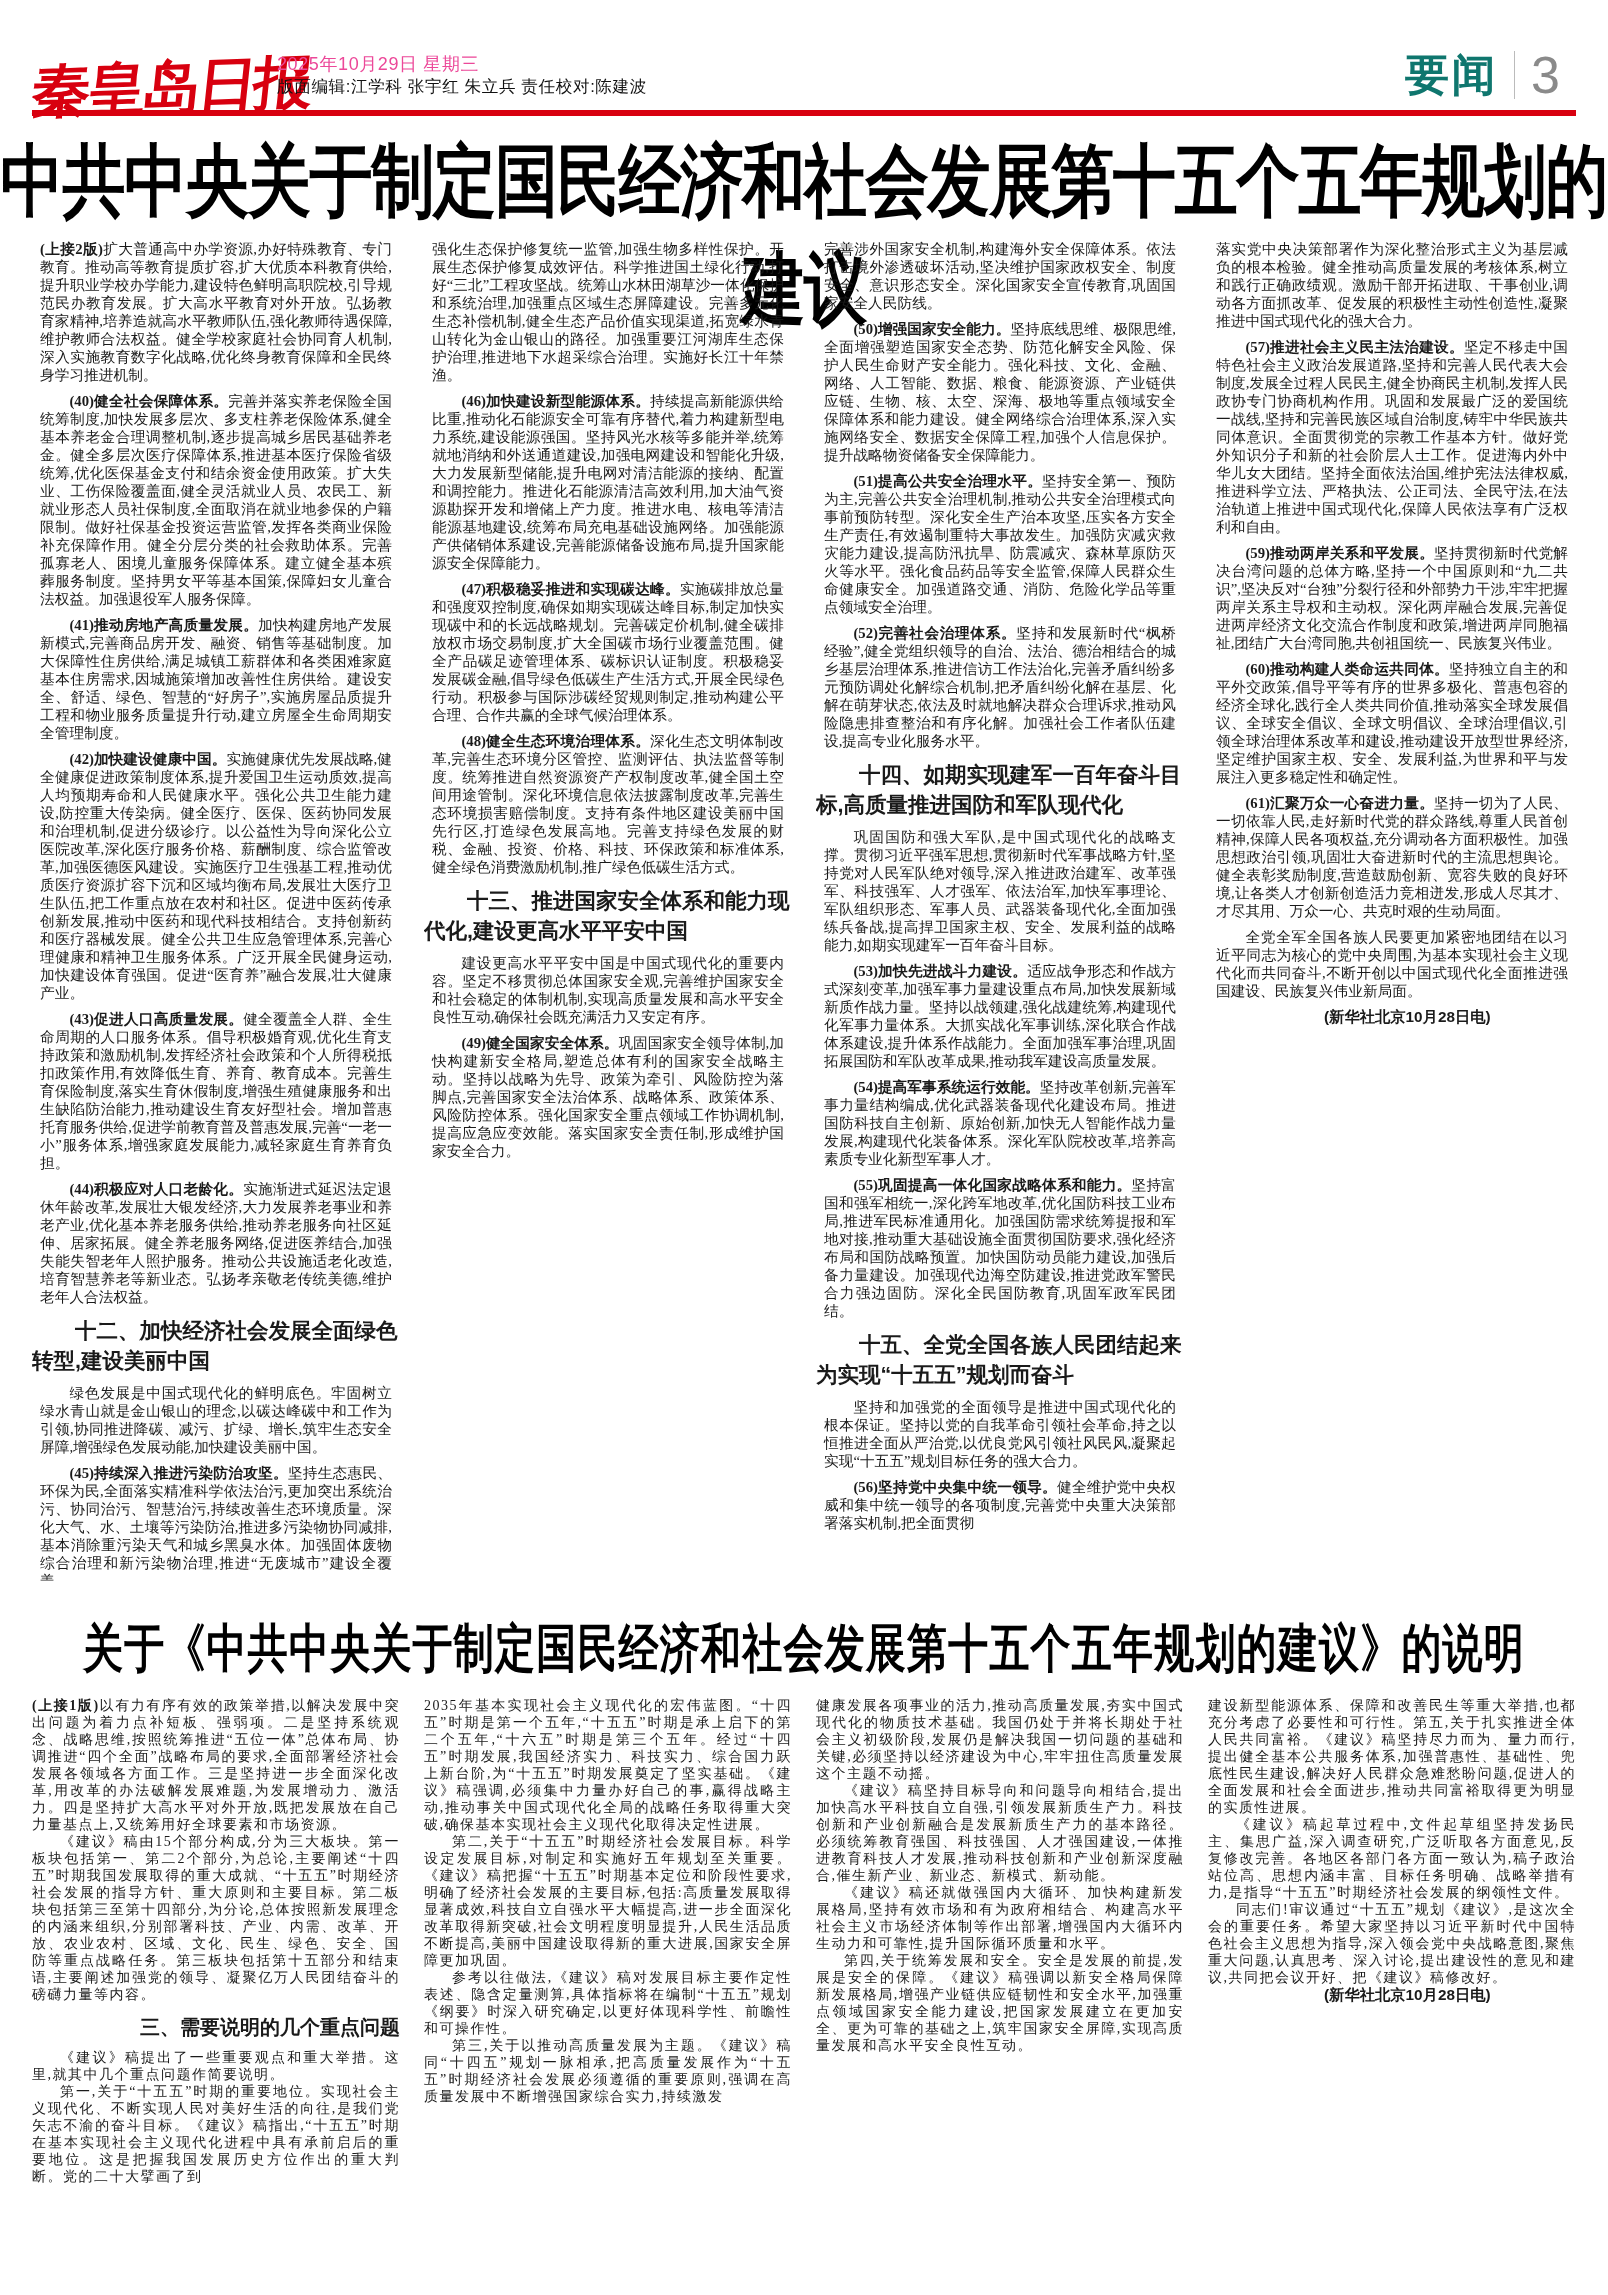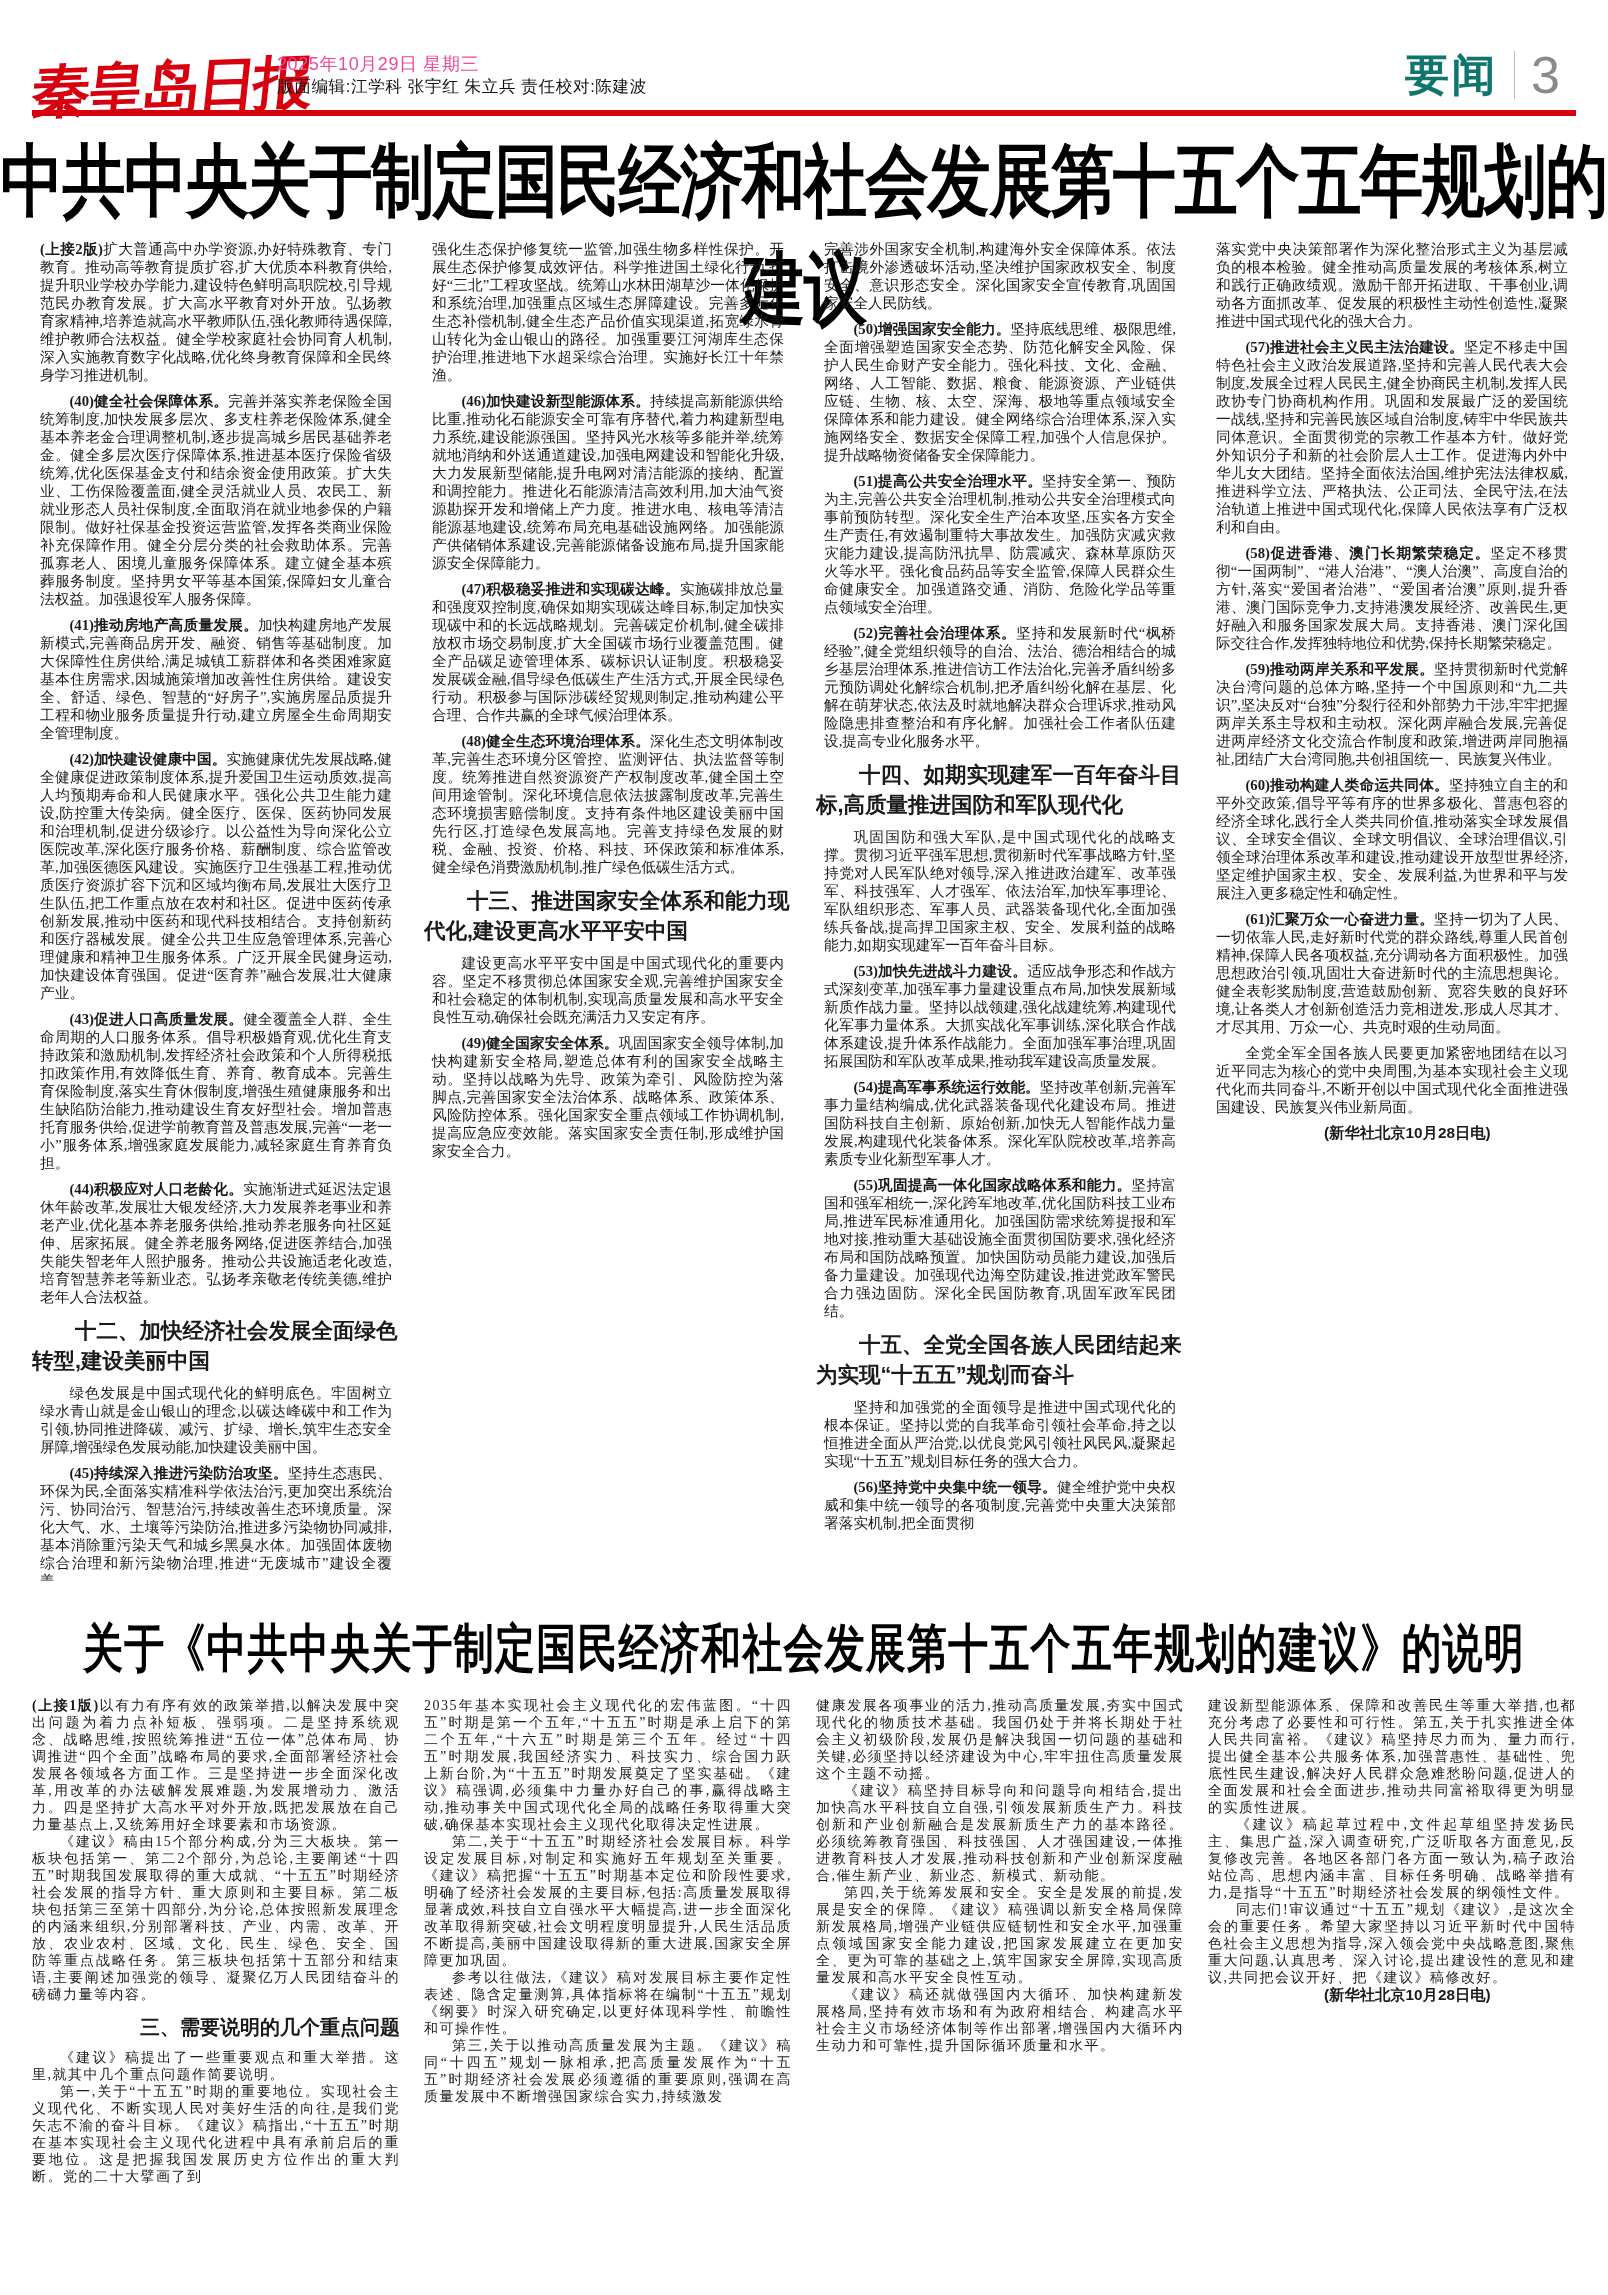--- a/index.html
+++ b/index.html
@@ -108,7 +108,6 @@
       <div class="col">
         <p class="noindent">落实党中央决策部署作为深化整治形式主义为基层减负的根本检验。健全推动高质量发展的考核体系,树立和践行正确政绩观。激励干部开拓进取、干事创业,调动各方面抓改革、促发展的积极性主动性创造性,凝聚推进中国式现代化的强大合力。</p>
         <p><span class="lead">(57)推进社会主义民主法治建设。</span>坚定不移走中国特色社会主义政治发展道路,坚持和完善人民代表大会制度,发展全过程人民民主,健全协商民主机制,发挥人民政协专门协商机构作用。巩固和发展最广泛的爱国统一战线,坚持和完善民族区域自治制度,铸牢中华民族共同体意识。全面贯彻党的宗教工作基本方针。做好党外知识分子和新的社会阶层人士工作。促进海内外中华儿女大团结。坚持全面依法治国,维护宪法法律权威,推进科学立法、严格执法、公正司法、全民守法,在法治轨道上推进中国式现代化,保障人民依法享有广泛权利和自由。</p>
-        <p><span class="lead">(58)促进香港、澳门长期繁荣稳定。</span>坚定不移贯彻“一国两制”、“港人治港”、“澳人治澳”、高度自治的方针,落实“爱国者治港”、“爱国者治澳”原则,提升香港、澳门国际竞争力,支持港澳发展经济、改善民生,更好融入和服务国家发展大局。支持香港、澳门深化国际交往合作,发挥独特地位和优势,保持长期繁荣稳定。</p>
         <p><span class="lead">(59)推动两岸关系和平发展。</span>坚持贯彻新时代党解决台湾问题的总体方略,坚持一个中国原则和“九二共识”,坚决反对“台独”分裂行径和外部势力干涉,牢牢把握两岸关系主导权和主动权。深化两岸融合发展,完善促进两岸经济文化交流合作制度和政策,增进两岸同胞福祉,团结广大台湾同胞,共创祖国统一、民族复兴伟业。</p>
         <p><span class="lead">(60)推动构建人类命运共同体。</span>坚持独立自主的和平外交政策,倡导平等有序的世界多极化、普惠包容的经济全球化,践行全人类共同价值,推动落实全球发展倡议、全球安全倡议、全球文明倡议、全球治理倡议,引领全球治理体系改革和建设,推动建设开放型世界经济,坚定维护国家主权、安全、发展利益,为世界和平与发展注入更多稳定性和确定性。</p>
         <p><span class="lead">(61)汇聚万众一心奋进力量。</span>坚持一切为了人民、一切依靠人民,走好新时代党的群众路线,尊重人民首创精神,保障人民各项权益,充分调动各方面积极性。加强思想政治引领,巩固壮大奋进新时代的主流思想舆论。健全表彰奖励制度,营造鼓励创新、宽容失败的良好环境,让各类人才创新创造活力竞相迸发,形成人尽其才、才尽其用、万众一心、共克时艰的生动局面。</p>

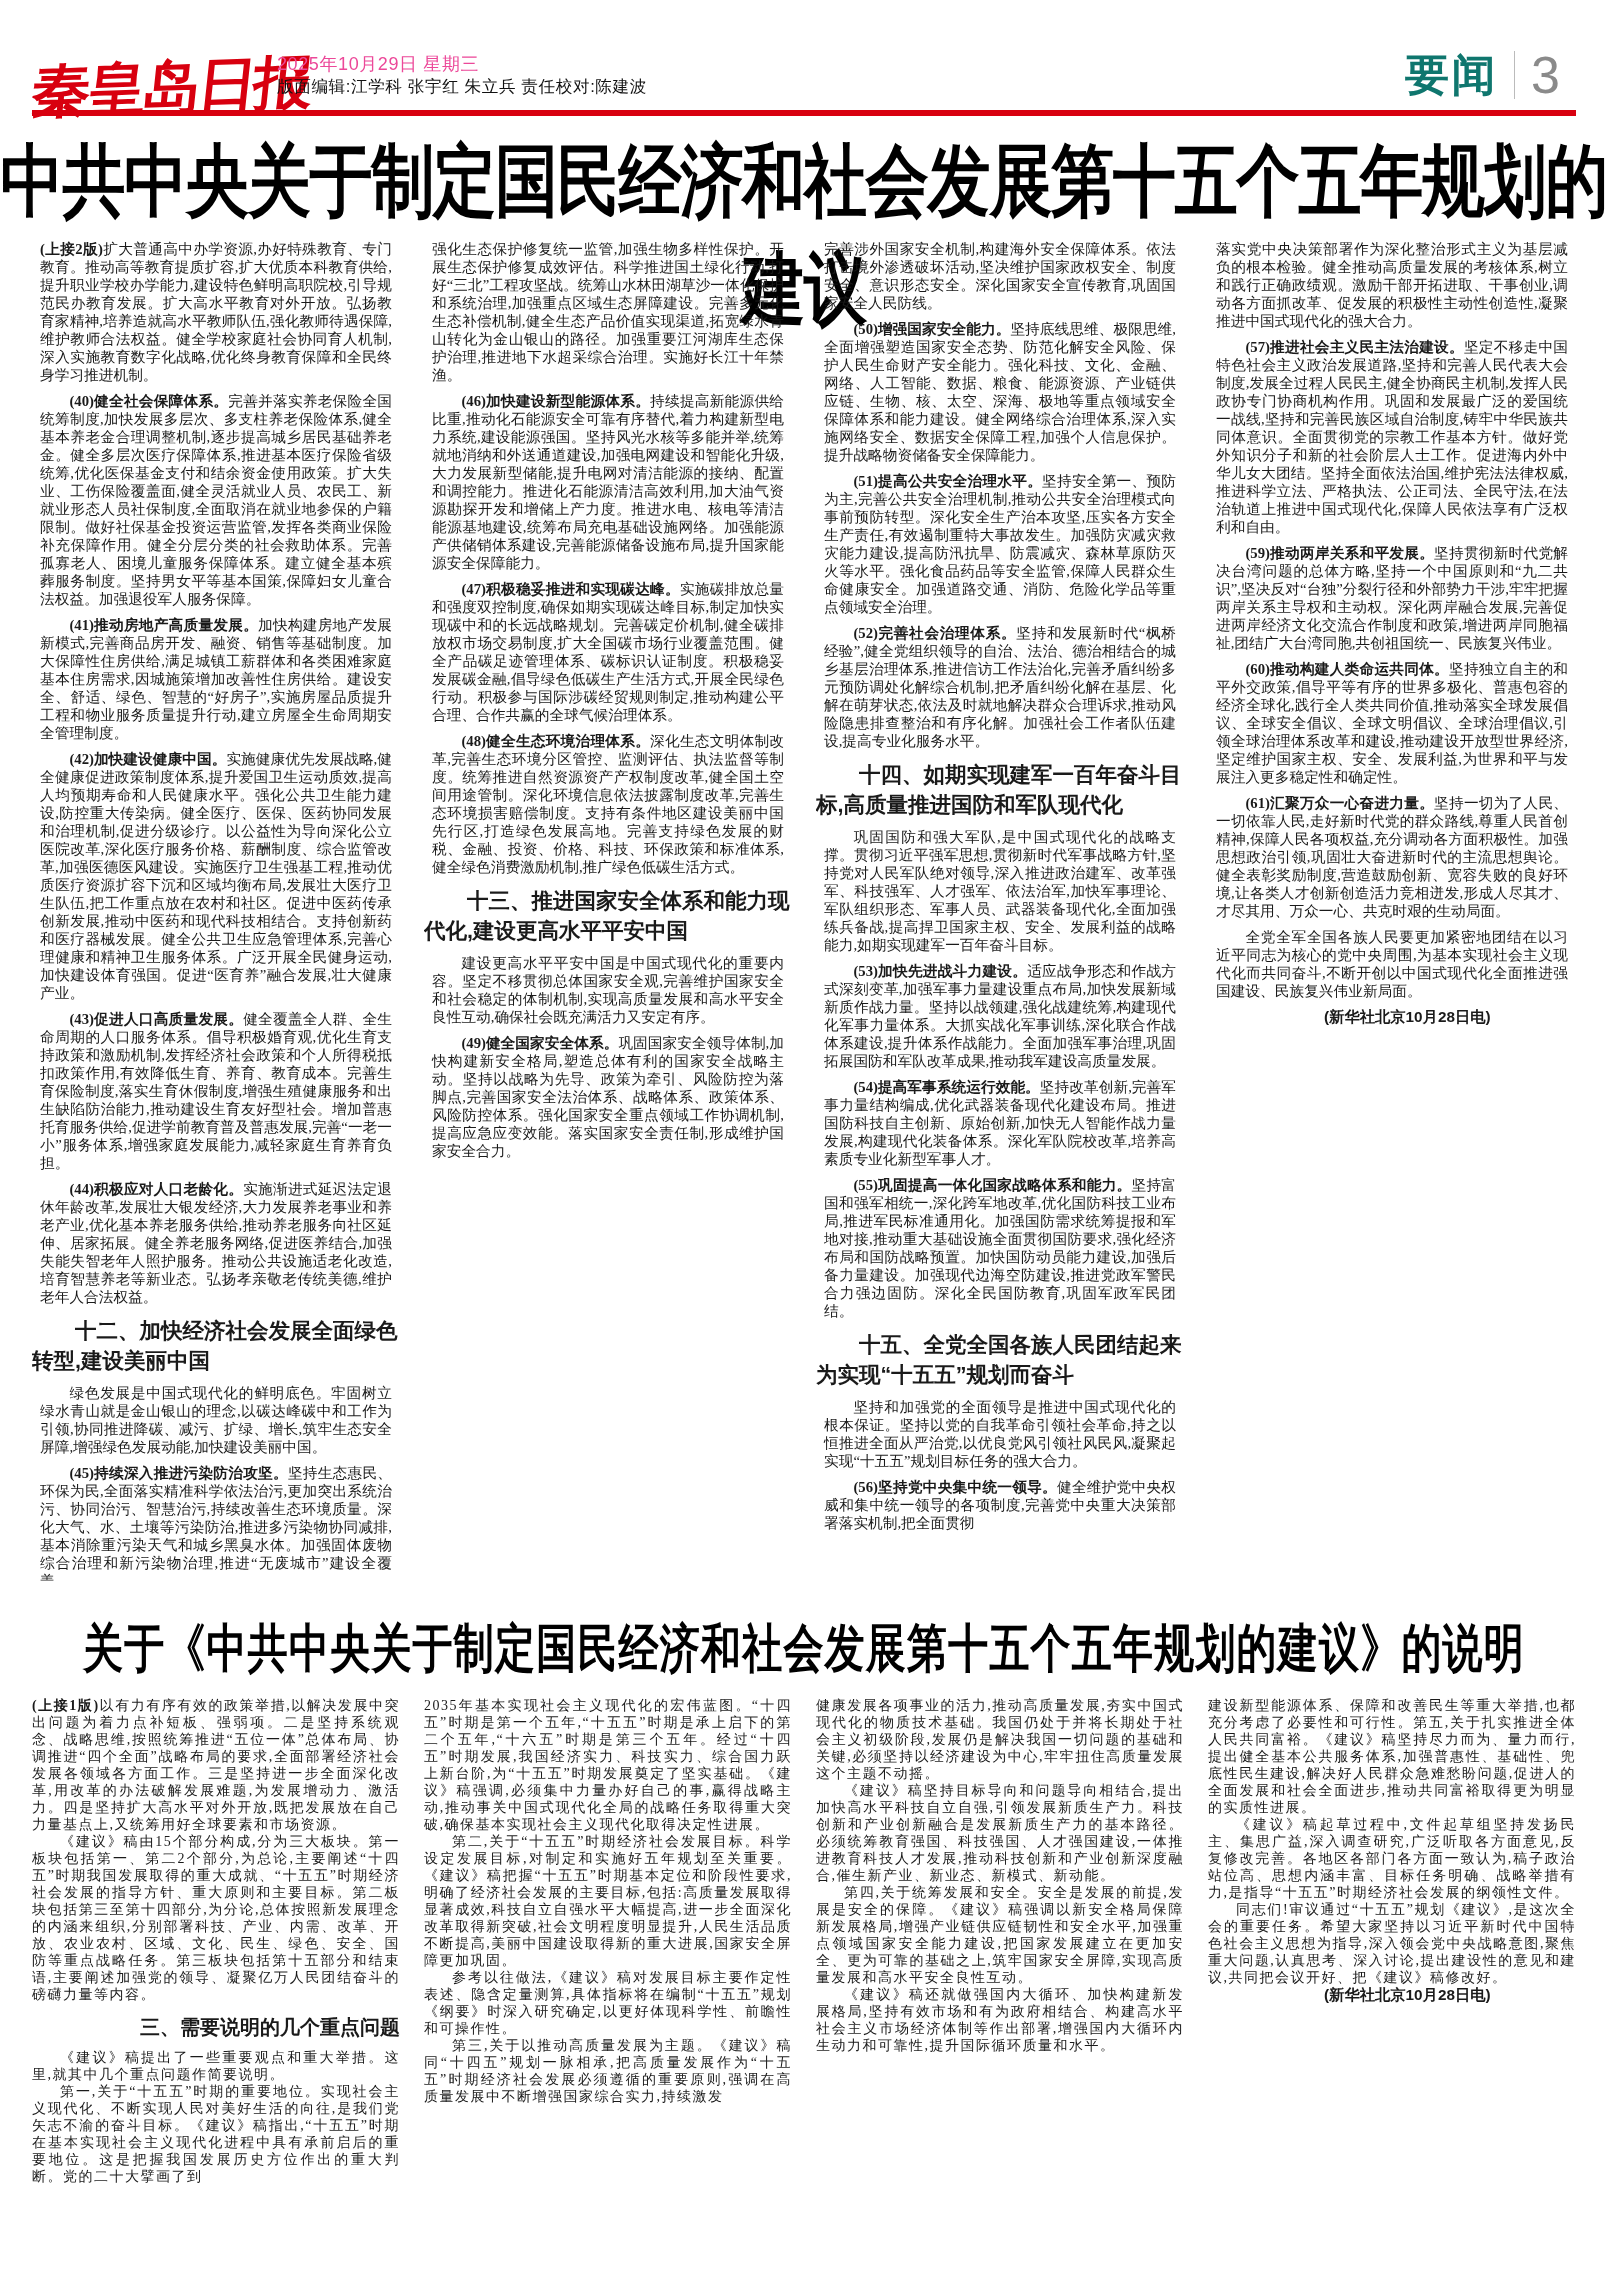--- a/index.html
+++ b/index.html
@@ -134,8 +134,8 @@
       <div class="col">
         <p class="noindent">健康发展各项事业的活力,推动高质量发展,夯实中国式现代化的物质技术基础。我国仍处于并将长期处于社会主义初级阶段,发展仍是解决我国一切问题的基础和关键,必须坚持以经济建设为中心,牢牢扭住高质量发展这个主题不动摇。</p>
         <p>《建议》稿坚持目标导向和问题导向相结合,提出加快高水平科技自立自强,引领发展新质生产力。科技创新和产业创新融合是发展新质生产力的基本路径。必须统筹教育强国、科技强国、人才强国建设,一体推进教育科技人才发展,推动科技创新和产业创新深度融合,催生新产业、新业态、新模式、新动能。</p>
+        <p>《建议》稿还就做强国内大循环、加快构建新发展格局,坚持有效市场和有为政府相结合、构建高水平社会主义市场经济体制等作出部署,增强国内大循环内生动力和可靠性,提升国际循环质量和水平。</p>
         <p>第四,关于统筹发展和安全。安全是发展的前提,发展是安全的保障。《建议》稿强调以新安全格局保障新发展格局,增强产业链供应链韧性和安全水平,加强重点领域国家安全能力建设,把国家发展建立在更加安全、更为可靠的基础之上,筑牢国家安全屏障,实现高质量发展和高水平安全良性互动。</p>
-        <p>《建议》稿还就做强国内大循环、加快构建新发展格局,坚持有效市场和有为政府相结合、构建高水平社会主义市场经济体制等作出部署,增强国内大循环内生动力和可靠性,提升国际循环质量和水平。</p>
       </div>
       <div class="col">
         <p class="noindent">建设新型能源体系、保障和改善民生等重大举措,也都充分考虑了必要性和可行性。第五,关于扎实推进全体人民共同富裕。《建议》稿坚持尽力而为、量力而行,提出健全基本公共服务体系,加强普惠性、基础性、兜底性民生建设,解决好人民群众急难愁盼问题,促进人的全面发展和社会全面进步,推动共同富裕取得更为明显的实质性进展。</p>

